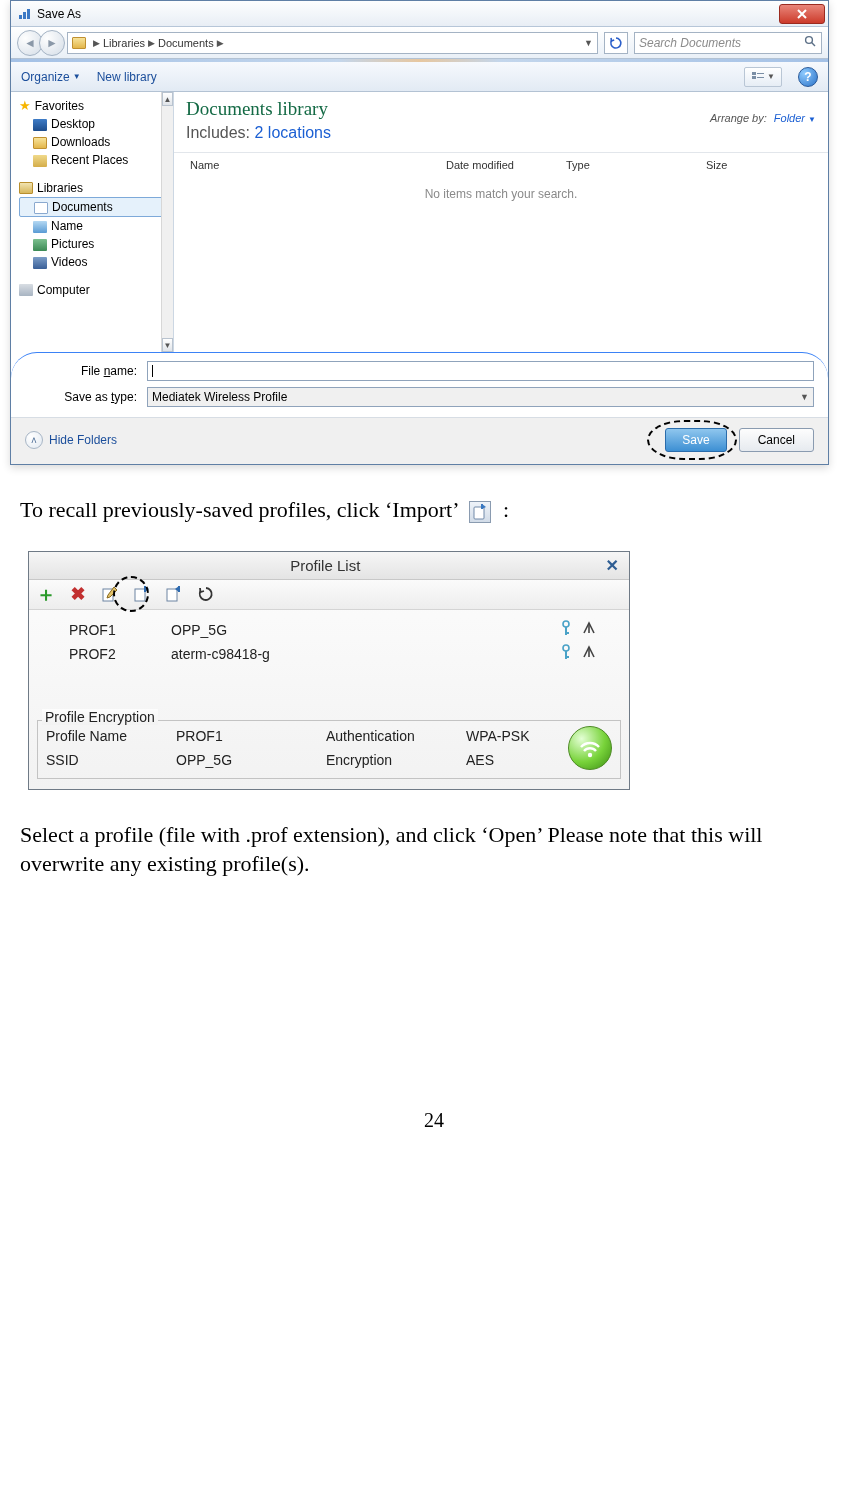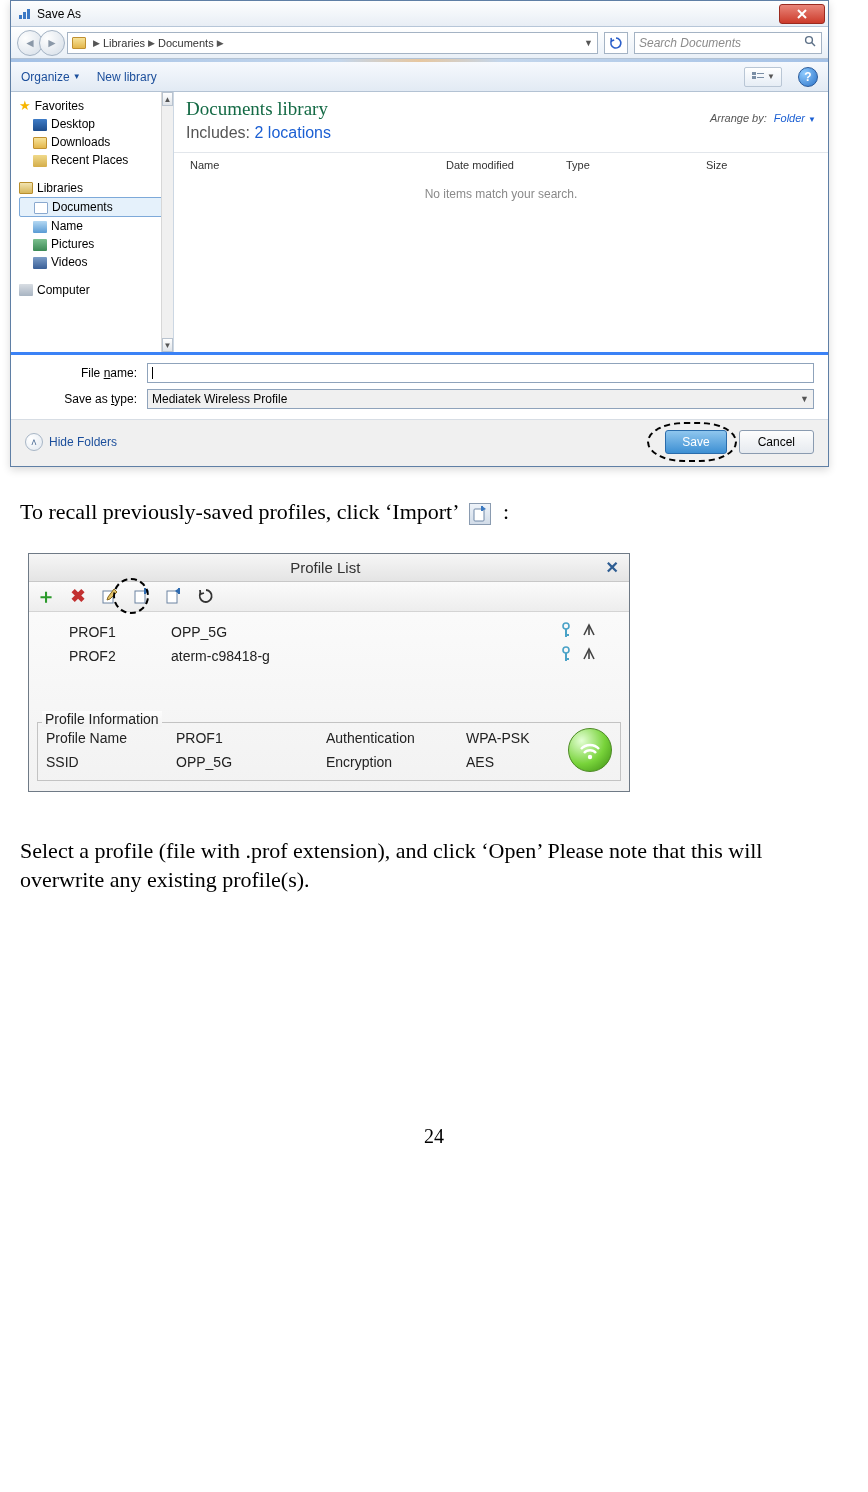--- a/index.html
+++ b/index.html
@@ -70,7 +70,7 @@
   .col-size{width:80px;}
   .empty-msg{text-align:center;color:#8a8a8a;font-size:12px;margin-top:10px;}
 
-  .file-fields{padding:8px 14px 4px 14px;border-top:3px solid #3b82f6;}
+  .file-fields{padding:8px 14px 4px 14px;border-top:1px solid #3b82f6;border-radius:26px;}
   .field-row{display:flex;align-items:center;margin-bottom:6px;}
   .field-row label{width:122px;text-align:right;padding-right:10px;font-size:12px;}
   .field-row label .u{text-decoration:underline;}

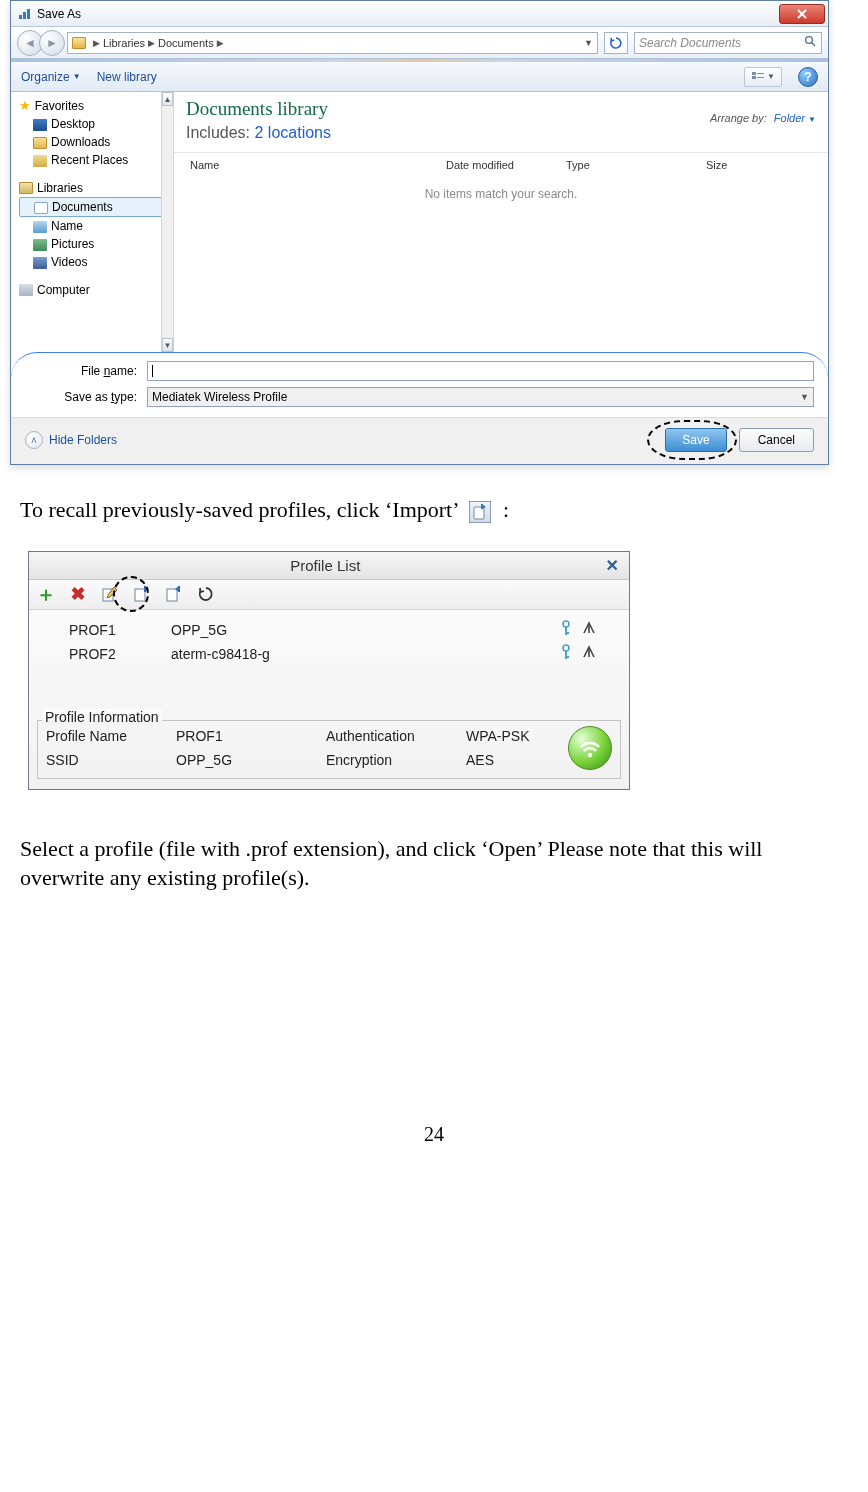--- a/index.html
+++ b/index.html
@@ -93,7 +93,7 @@
   .import-icon-inline svg{display:block;}
 
   
-  .profile-wrap{margin:0 10px 44px 18px;}
+  .profile-wrap{margin:0 10px 30px 18px;}
   .profile-panel{width:602px;border:1px solid #6f7a86;background:linear-gradient(#fdfdfd,#f2f2f2);padding:0;font-size:14px;color:#222;}
   .profile-titlebar{height:28px;display:flex;align-items:center;background:linear-gradient(#f6f6f6,#e4e4e4);padding-right:6px;border-bottom:1px solid #c8c8c8;}
   .profile-titlebar .title{flex:1;text-align:center;font-size:15px;color:#333;}

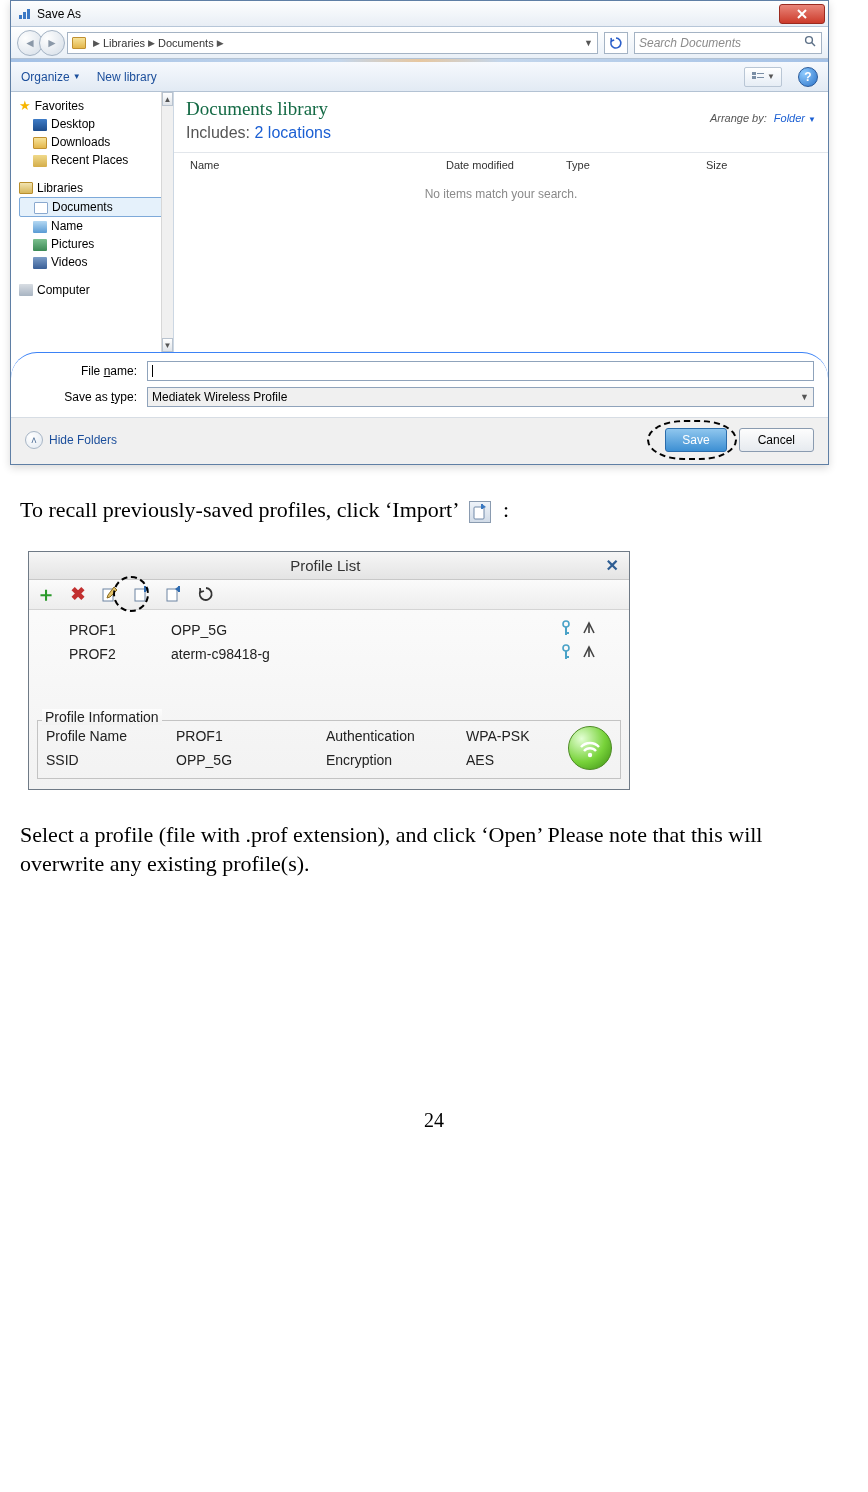--- a/index.html
+++ b/index.html
@@ -392,7 +392,7 @@
       </div>
 
       <div class="profile-info">
-        <span class="legend">Profile Information</span>
+        <span class="legend">Profile Encryption</span>
         <div class="info-grid">
           <span>Profile Name</span>
           <span>PROF1</span>

